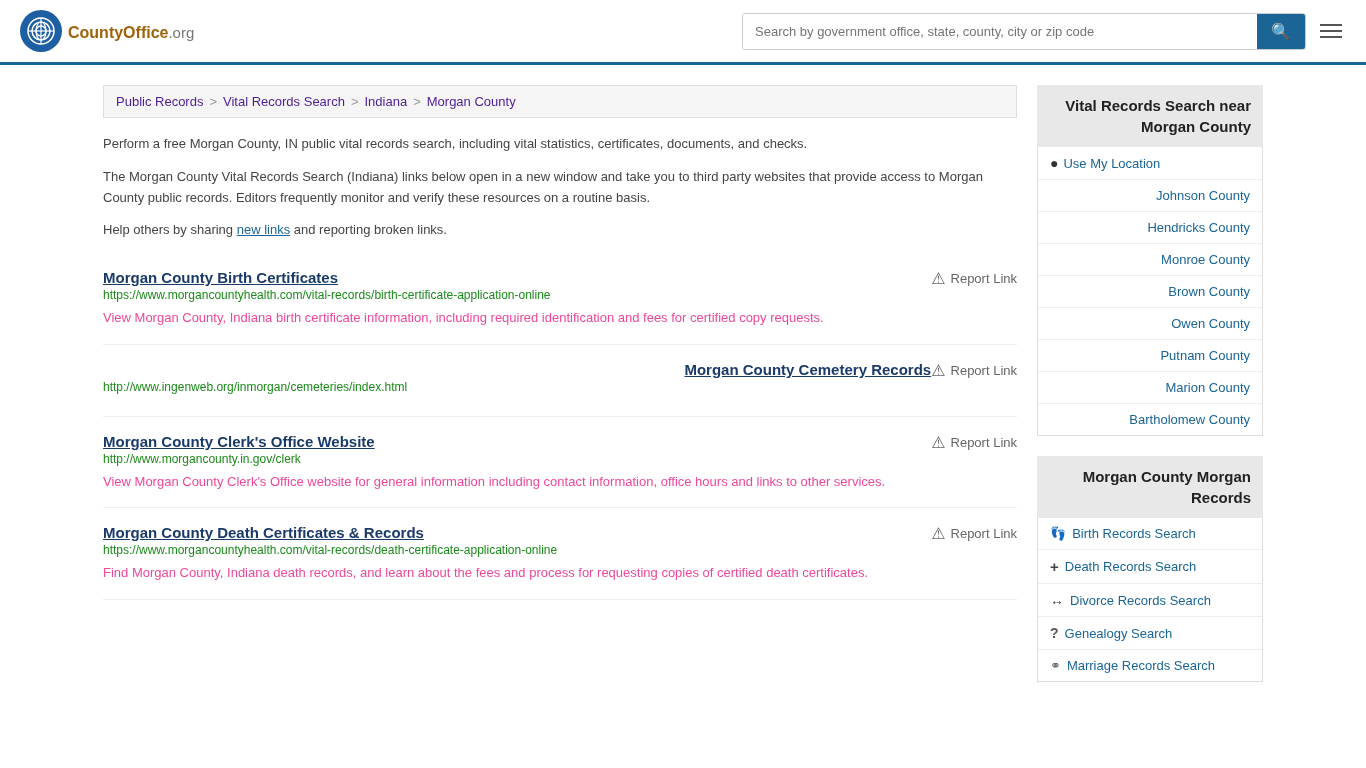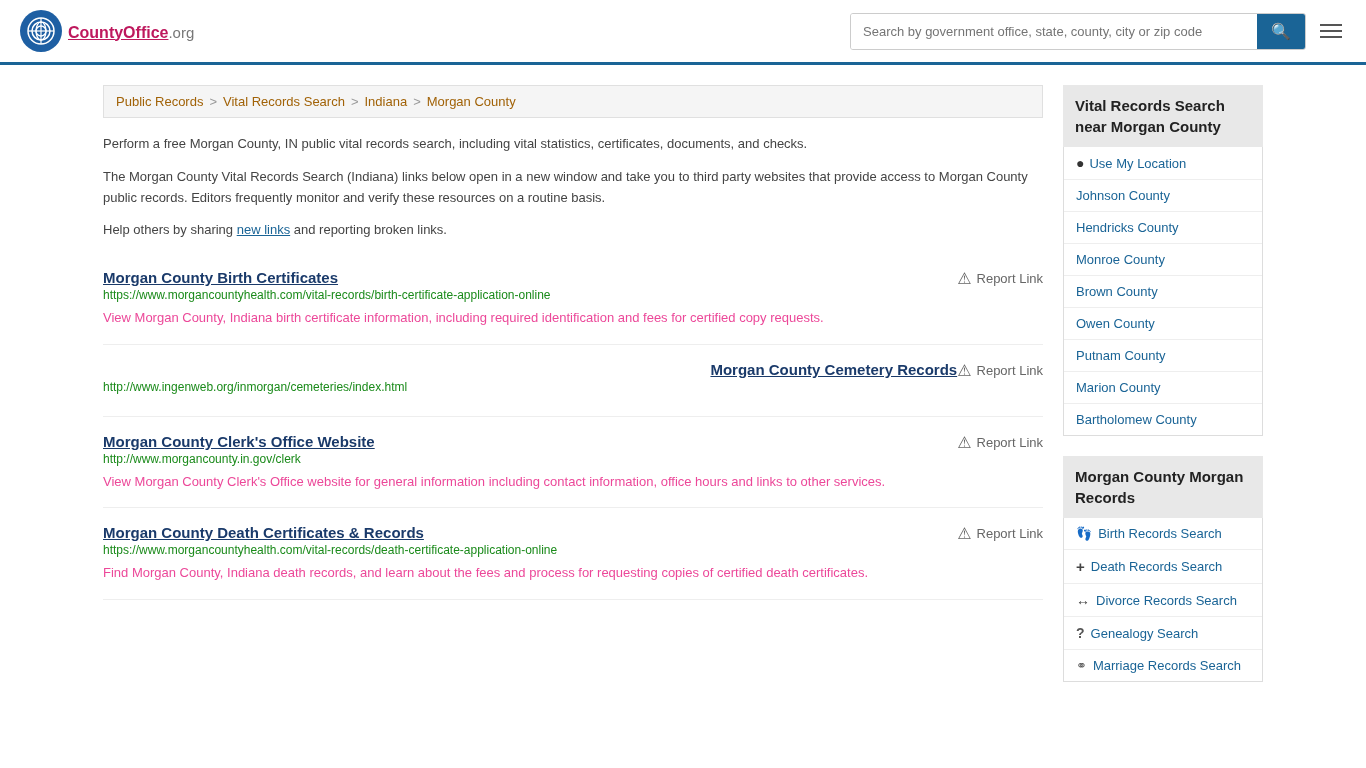--- a/index.html
+++ b/index.html
@@ -229,7 +229,7 @@
       </svg>
     </div>
     <div class="logo-text">
-      <span style="color:#be185d;font-weight:bold;text-decoration:underline;">CountyOffice</span><span style="color:#777;font-weight:normal;font-size:15px;">.org</span>
+      <span style="color:#a16207;font-weight:bold;">CountyOffice</span><span style="color:#777;font-weight:normal;font-size:15px;">.org</span>
     </div>
   </div>
   <div class="header-right">

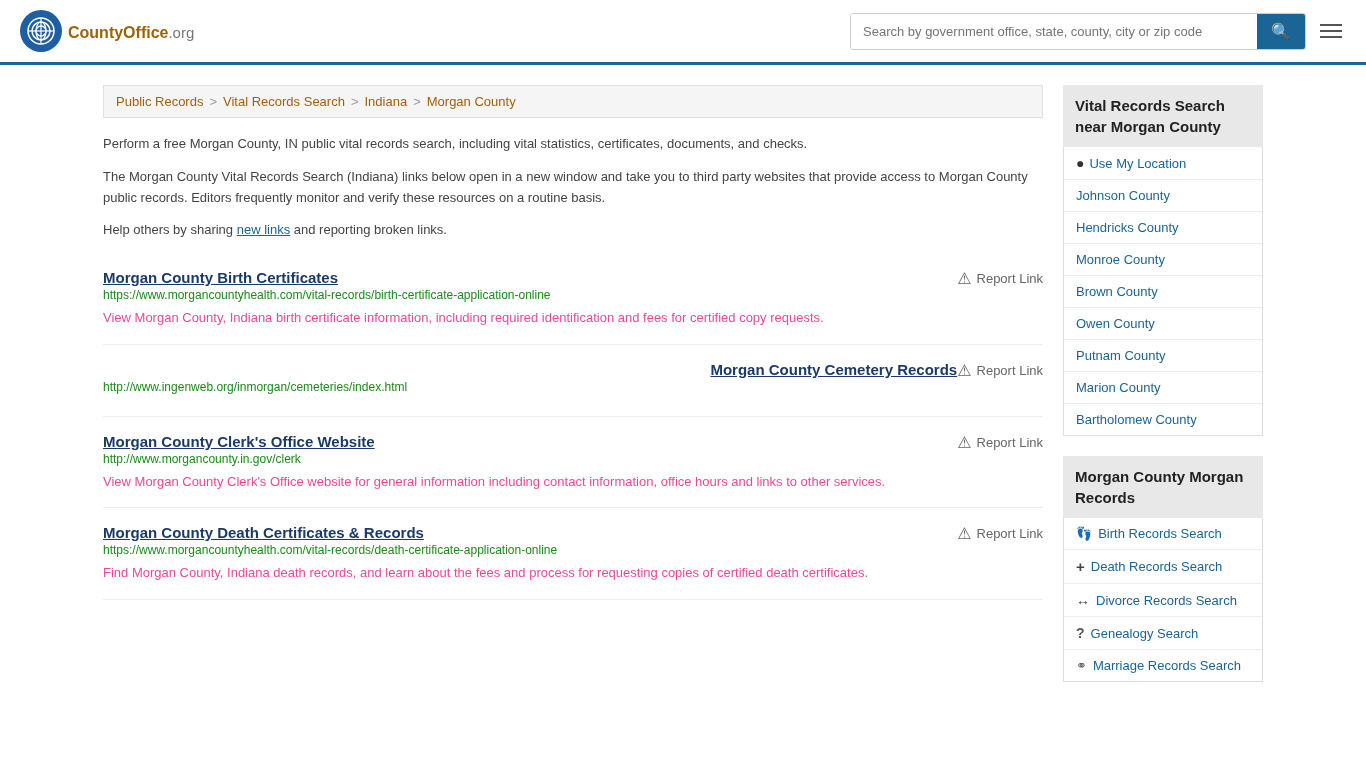--- a/index.html
+++ b/index.html
@@ -50,7 +50,7 @@
       border: 1px solid #ccc;
       border-radius: 3px;
       overflow: hidden;
-      width: 456px;
+      width: 564px;
     }
     .search-bar input {
       border: none;

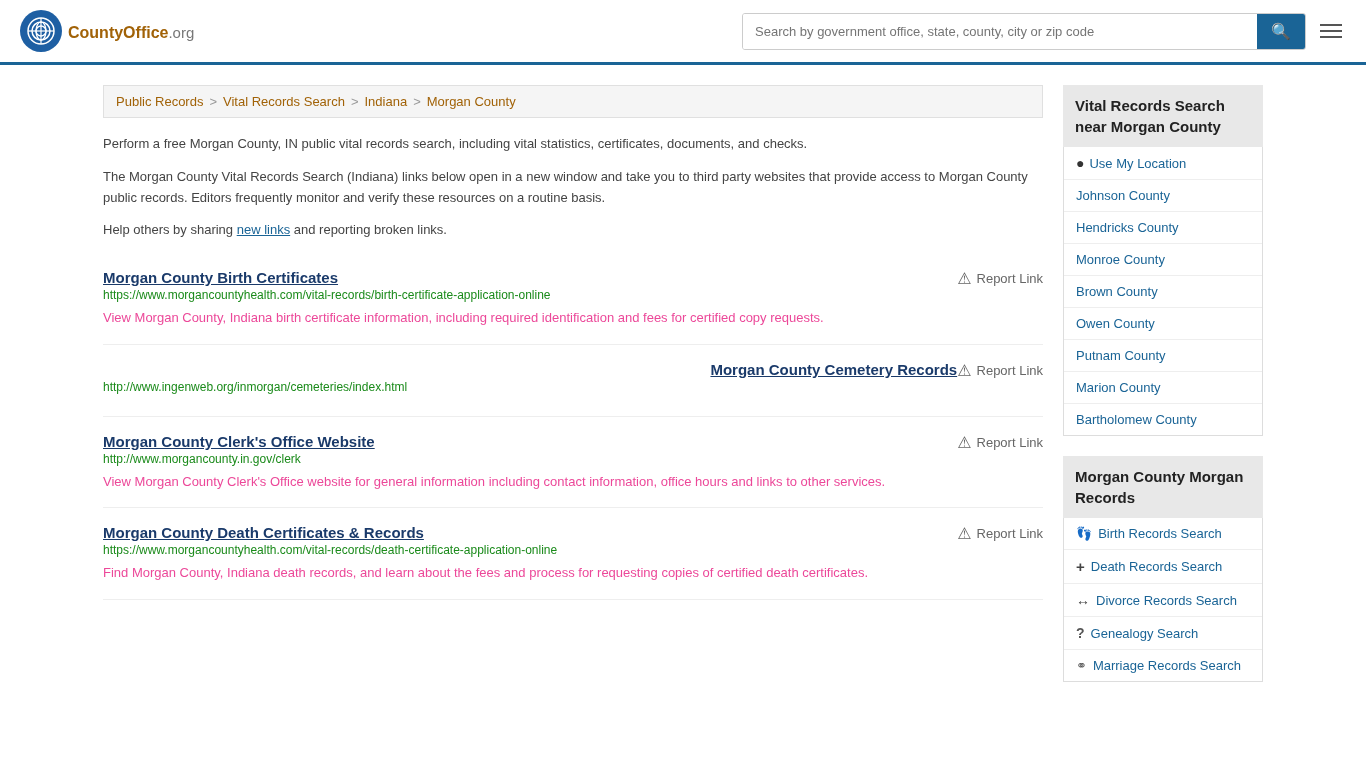--- a/index.html
+++ b/index.html
@@ -123,7 +123,7 @@
       gap: 4px;
     }
     .breadcrumb a {
-      color: #a16207;
+      color: #4c1d95;
       text-decoration: none;
     }
     .breadcrumb .sep { color: #999; margin: 0 2px; }

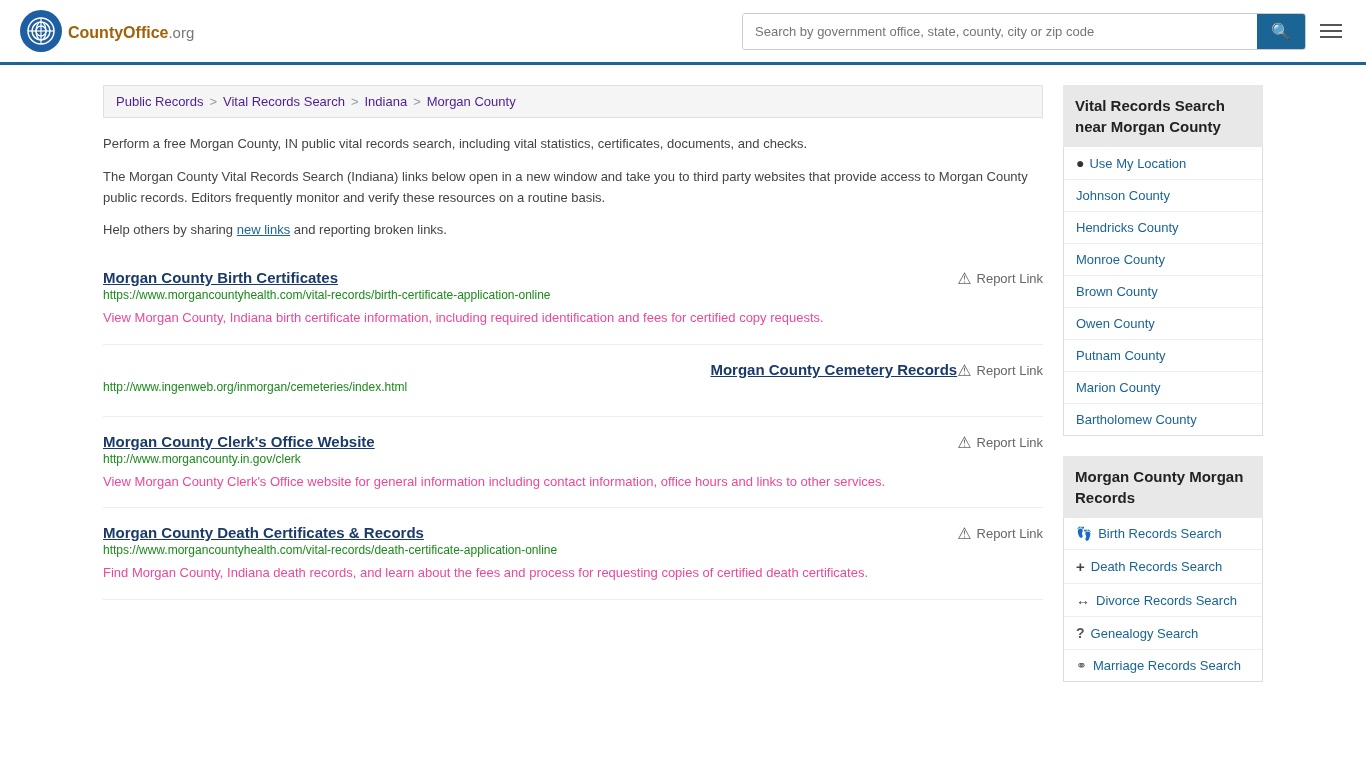--- a/index.html
+++ b/index.html
@@ -98,8 +98,9 @@
       flex: 1;
     }
     .sidebar {
-      width: 200px;
+      width: 226px;
       flex-shrink: 0;
+      text-align: right;
     }
 
     

